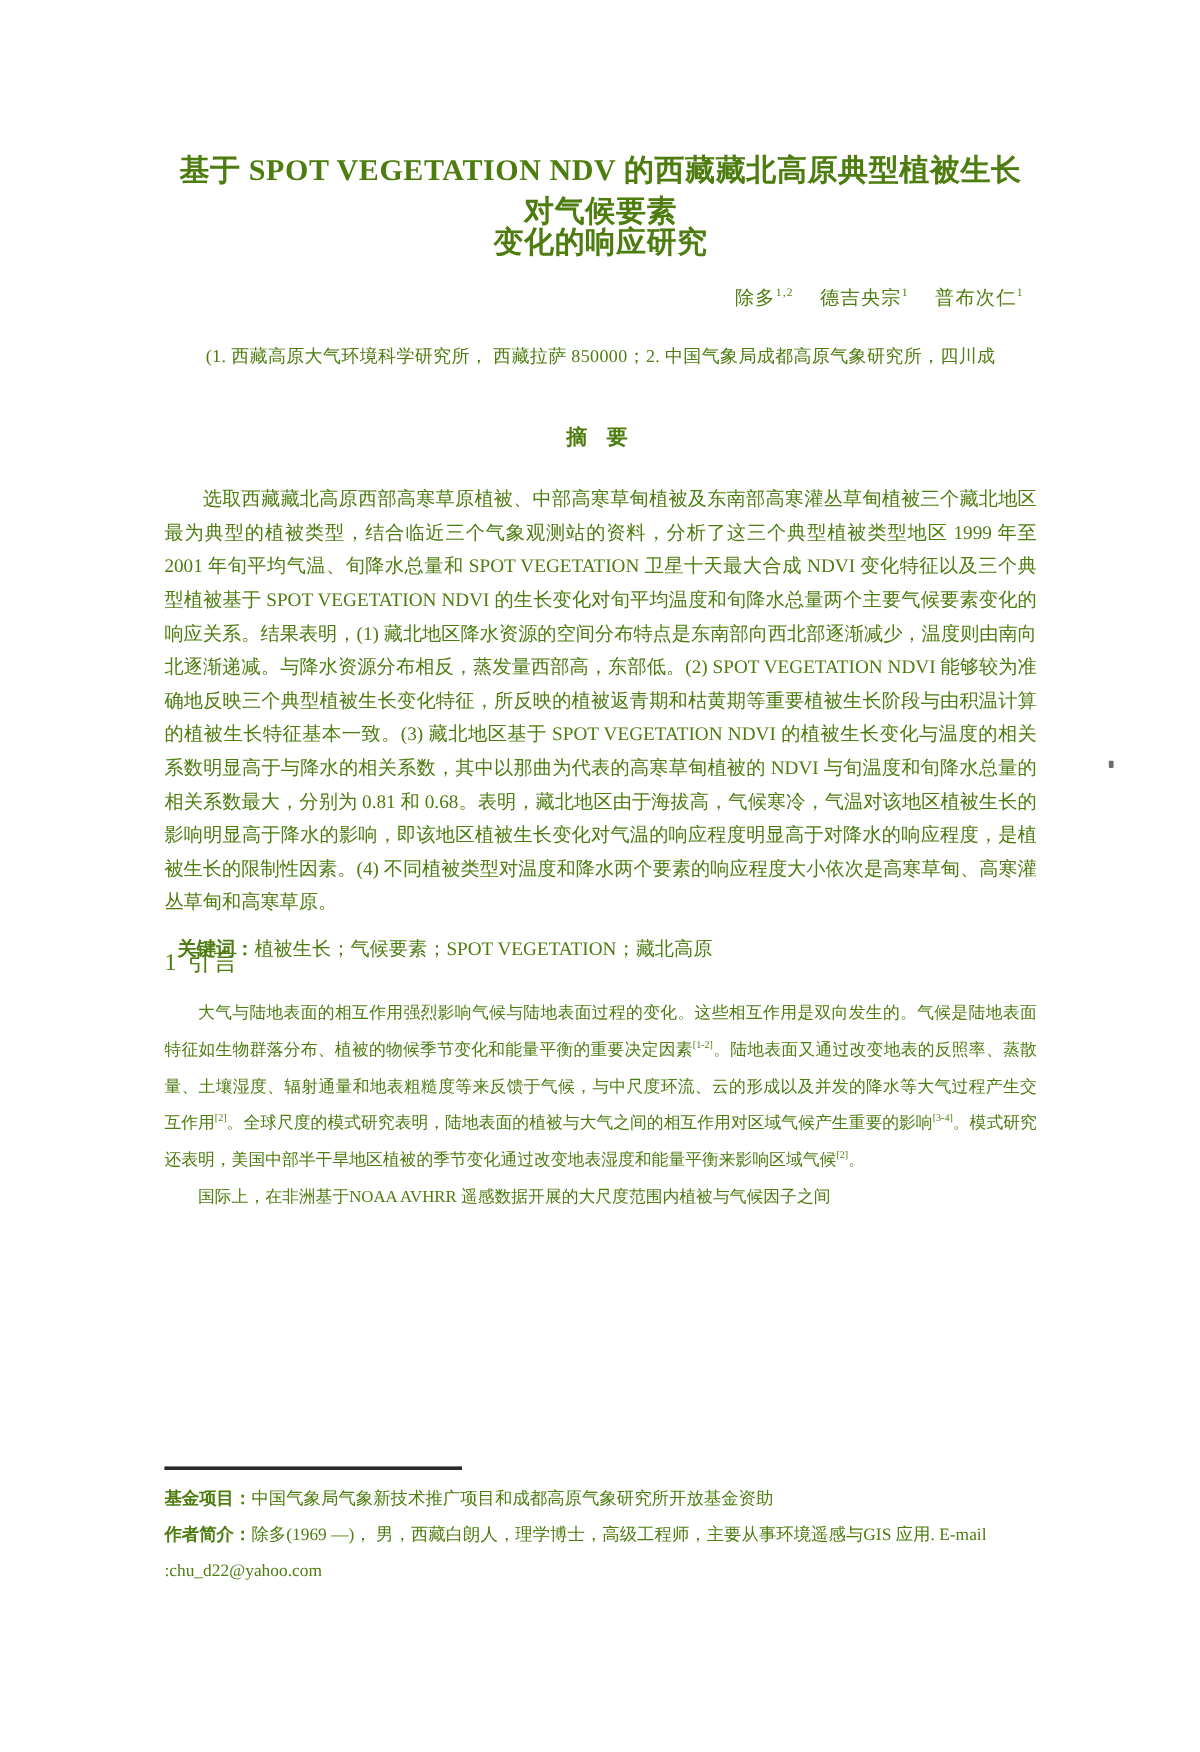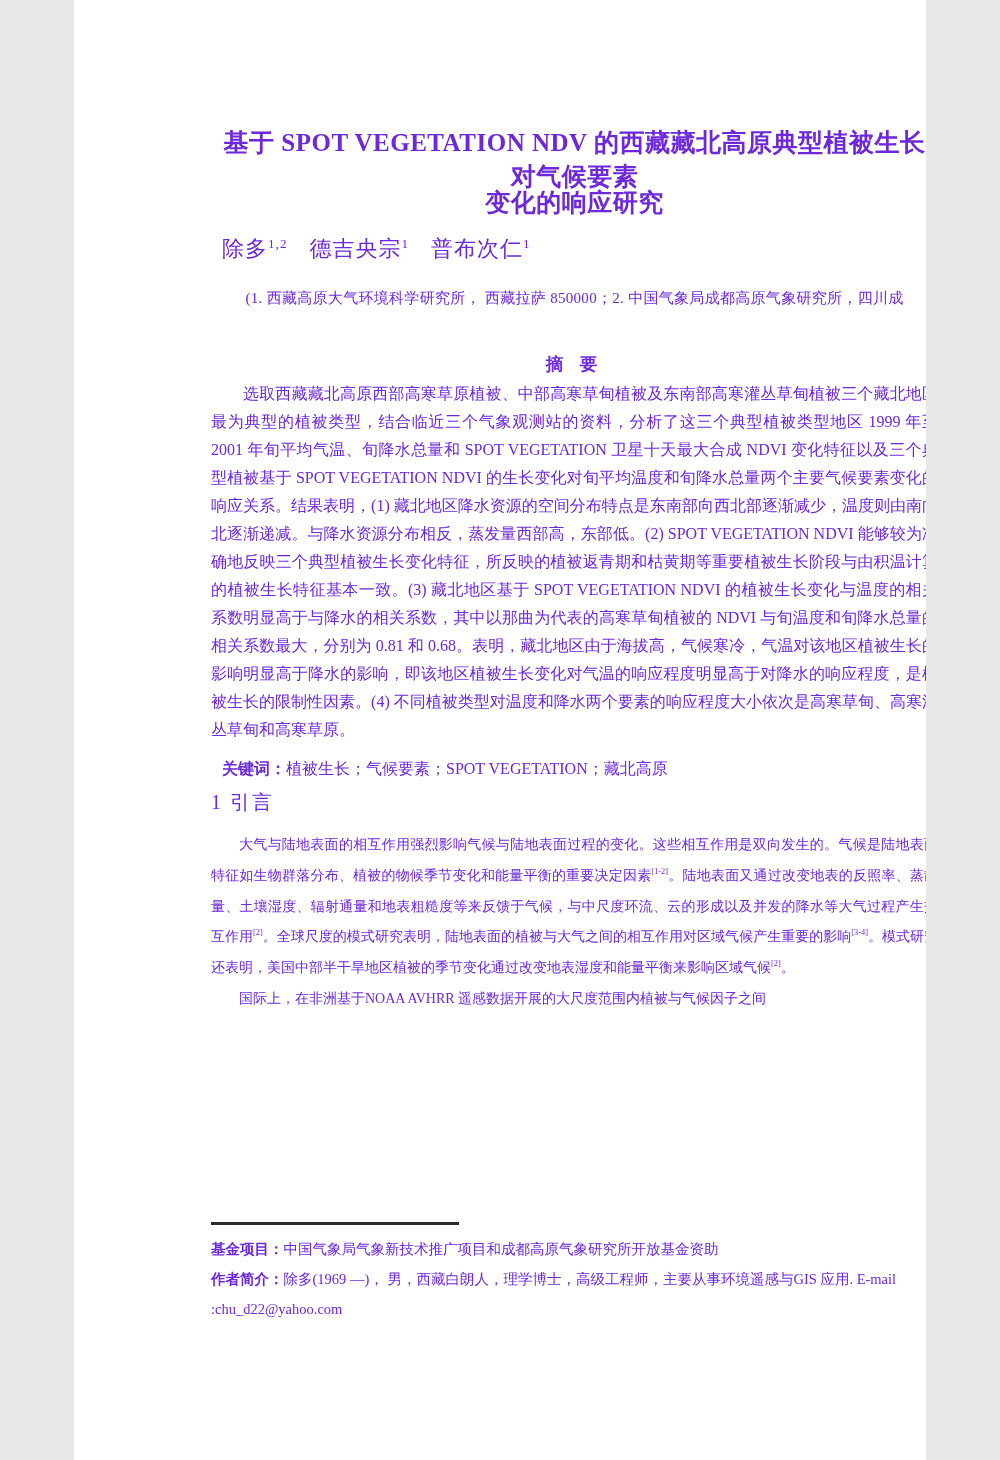--- a/index.html
+++ b/index.html
@@ -5,10 +5,10 @@
   html,body{margin:0;padding:0;background:#e8e8e8;}
   .page{
     position:relative;
-    width:852px;height:1460px;
+    width:1000px;height:1460px;
     margin:0 auto;
     background:#ffffff;
-    color:#6d28d9;
+    color:#4d7c0f;
     font-family:"Liberation Serif","DejaVu Serif",serif;
     overflow:hidden;
   }

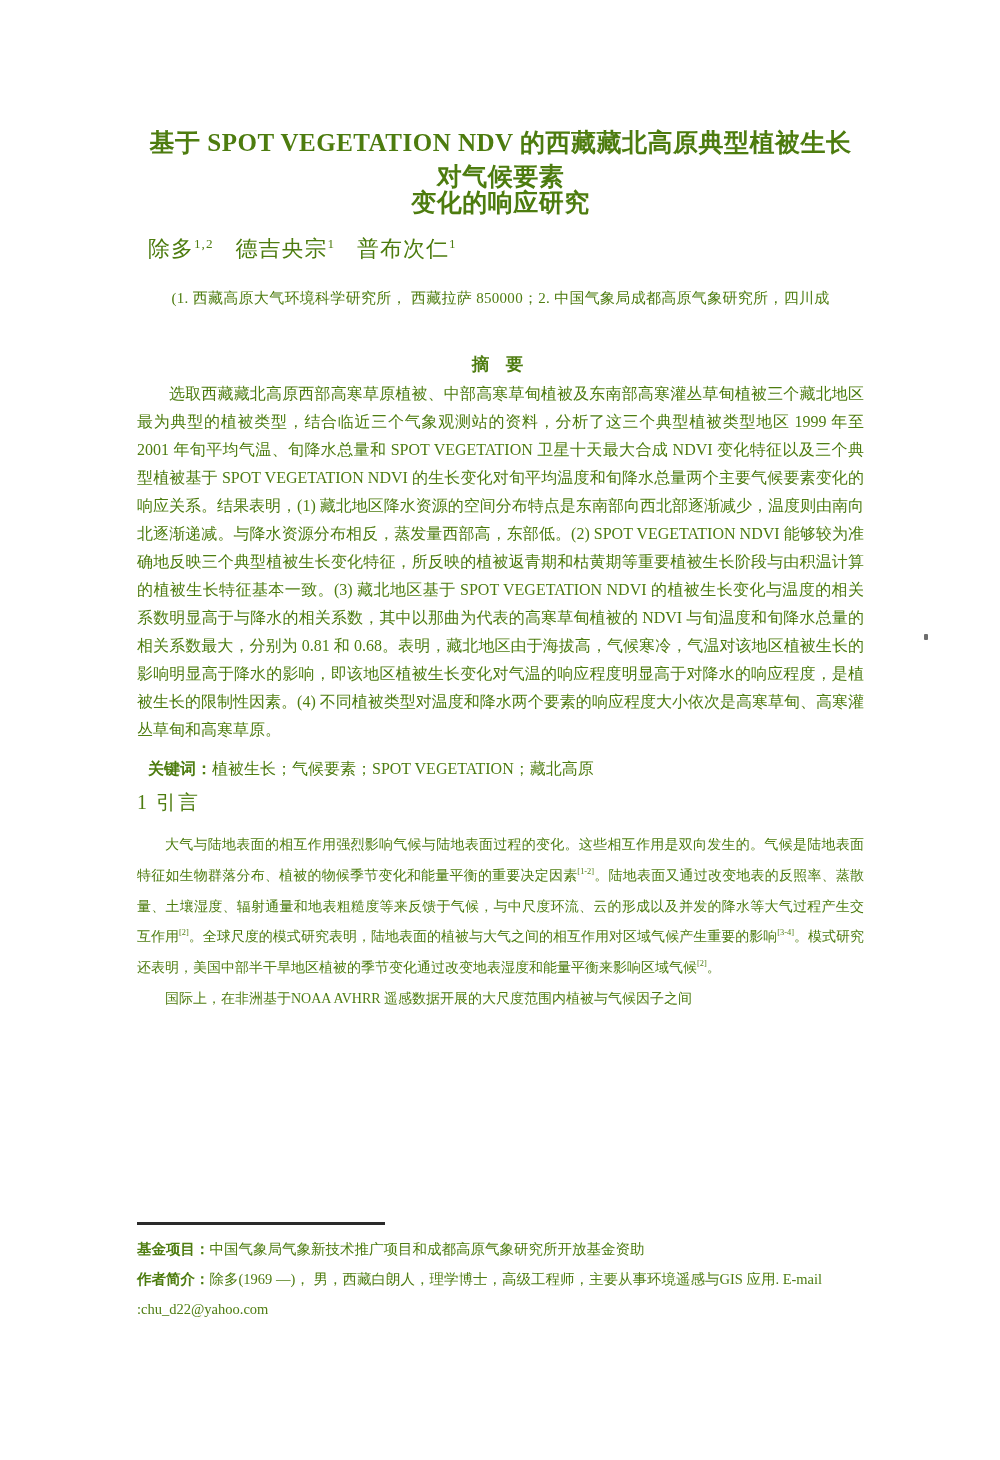--- a/index.html
+++ b/index.html
@@ -20,7 +20,7 @@
     letter-spacing:0.5px;
   }
   .authors{
-    text-align:left;font-size:22px;line-height:30px;letter-spacing:1px;
+    text-align:right;font-size:16px;line-height:30px;letter-spacing:1px;
   }
   .authors .author{margin:0 11px;}
   sup{font-size:0.6em;line-height:0;}

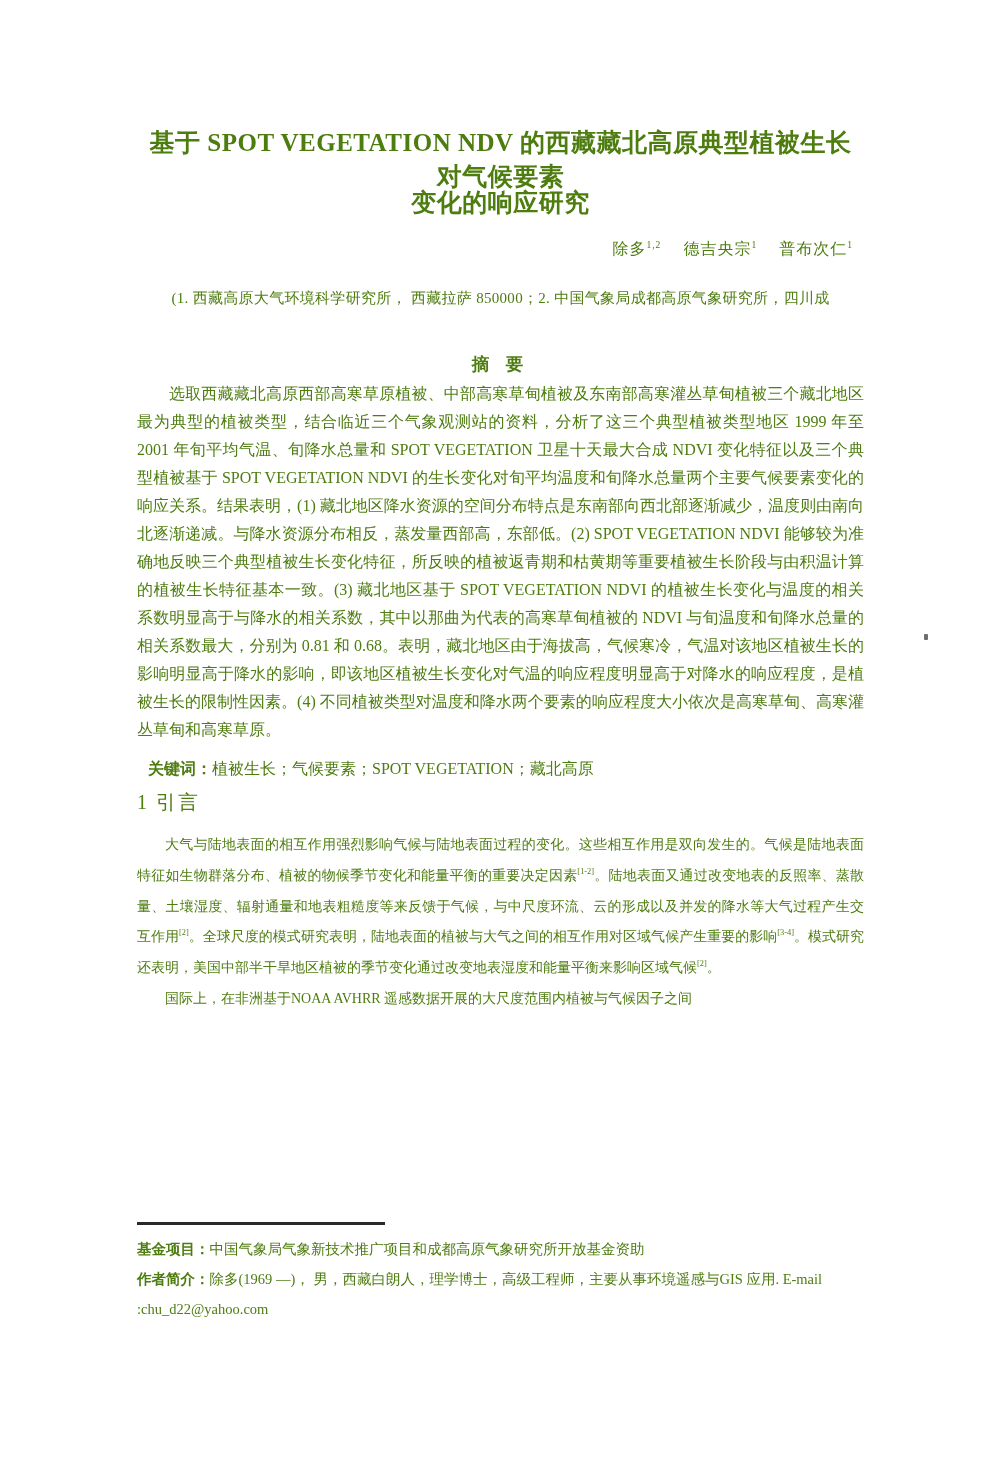--- a/index.html
+++ b/index.html
@@ -83,7 +83,7 @@
 
     <div class="block abstract-heading" style="top:352px;">摘 要</div>
 
-    <div class="block" style="top:380px;">
+    <div class="block" style="top:403px;">
       <p class="abstract-text">选取西藏藏北高原西部高寒草原植被、中部高寒草甸植被及东南部高寒灌丛草甸植被三个藏北地区最为典型的植被类型，结合临近三个气象观测站的资料，分析了这三个典型植被类型地区 1999 年至 2001 年旬平均气温、旬降水总量和 SPOT VEGETATION 卫星十天最大合成 NDVI 变化特征以及三个典型植被基于 SPOT VEGETATION NDVI 的生长变化对旬平均温度和旬降水总量两个主要气候要素变化的响应关系。结果表明，(1) 藏北地区降水资源的空间分布特点是东南部向西北部逐渐减少，温度则由南向北逐渐递减。与降水资源分布相反，蒸发量西部高，东部低。(2)  SPOT VEGETATION NDVI 能够较为准确地反映三个典型植被生长变化特征，所反映的植被返青期和枯黄期等重要植被生长阶段与由积温计算的植被生长特征基本一致。(3) 藏北地区基于 SPOT VEGETATION NDVI 的植被生长变化与温度的相关系数明显高于与降水的相关系数，其中以那曲为代表的高寒草甸植被的 NDVI 与旬温度和旬降水总量的相关系数最大，分别为 0.81 和 0.68。表明，藏北地区由于海拔高，气候寒冷，气温对该地区植被生长的影响明显高于降水的影响，即该地区植被生长变化对气温的响应程度明显高于对降水的响应程度，是植被生长的限制性因素。(4) 不同植被类型对温度和降水两个要素的响应程度大小依次是高寒草甸、高寒灌丛草甸和高寒草原。</p>
       <p class="keywords"><span class="label">关键词：</span><span>植被生长；气候要素；SPOT VEGETATION；藏北高原</span></p>
     </div>

